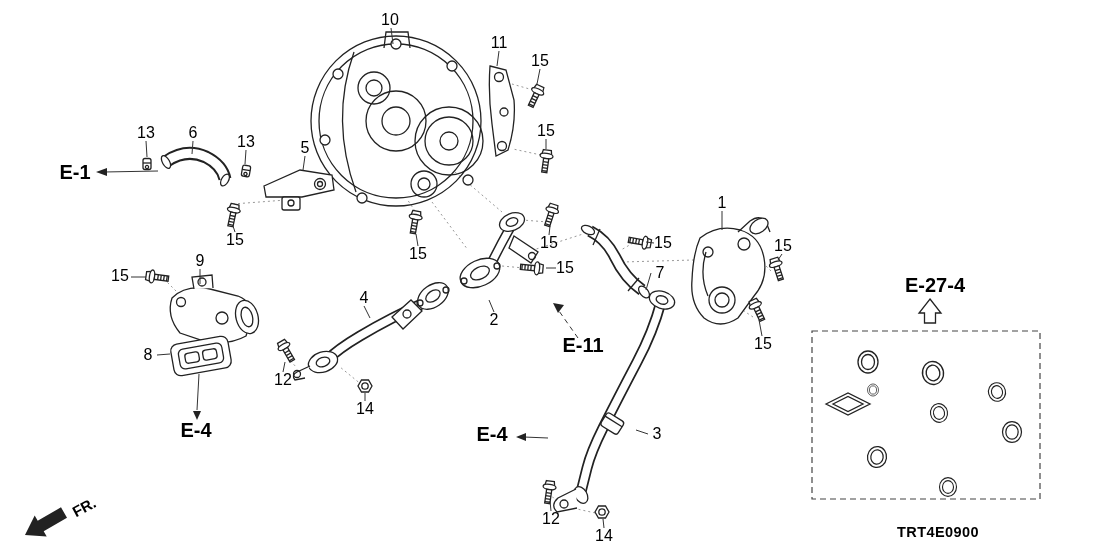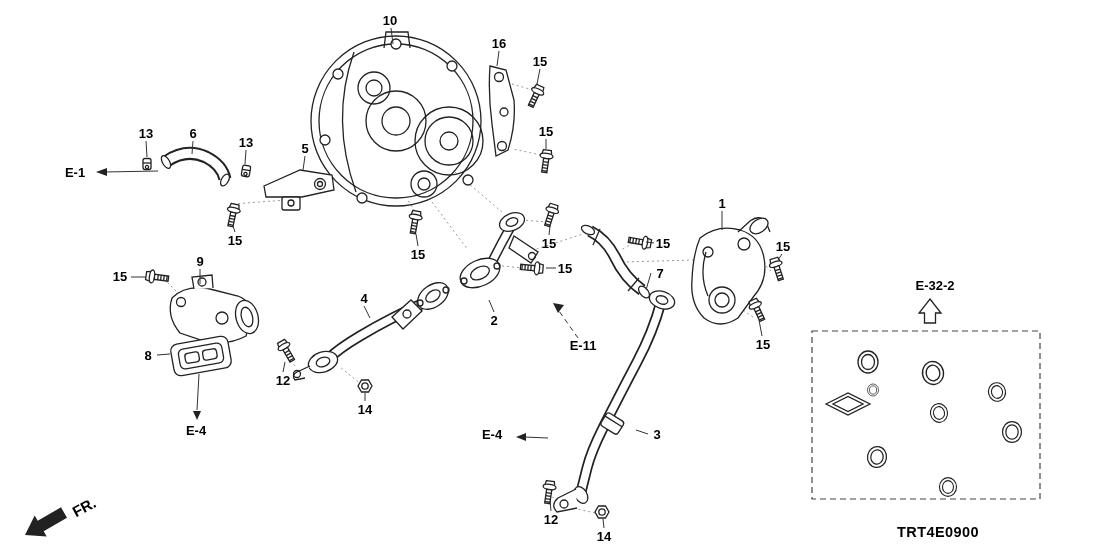--- a/index.html
+++ b/index.html
@@ -15,7 +15,7 @@
     position: absolute; transform: translate(-50%, -50%);
     color: #000; white-space: nowrap; line-height: 1;
   }
-  .plabel { font-size: 13px; font-weight: 700; }
+  .plabel { font-size: 16px; font-weight: 400; }
   .rlabel { font-size: 13px; font-weight: 700; text-align: center; }
   .code   { font-size: 14.5px; font-weight: 700; letter-spacing: 0.4px; text-align: right; }
   .frlabel{ font-size: 15px; font-weight: 700; transform: translate(-50%,-50%) rotate(-28deg); }

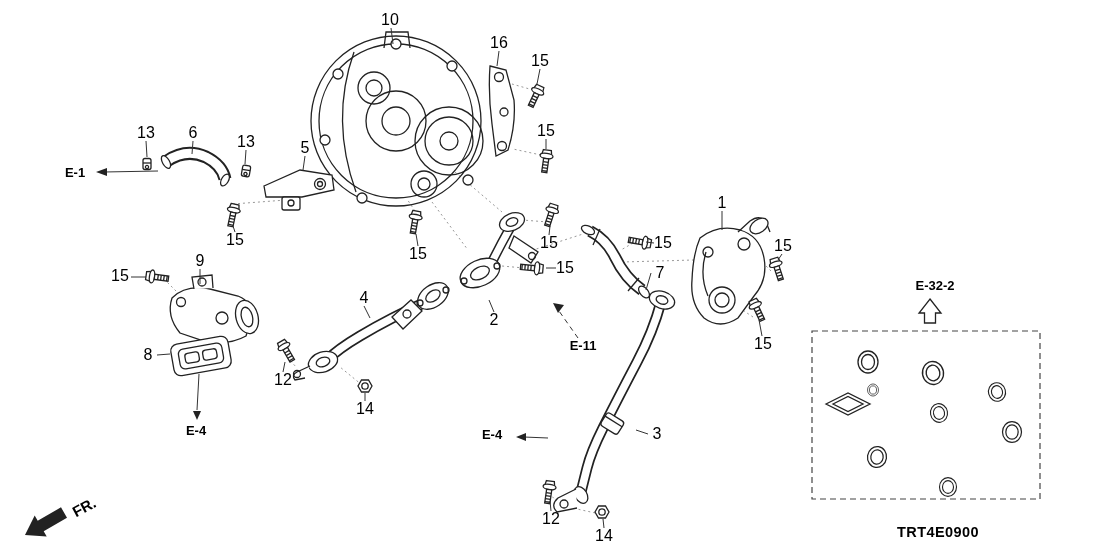--- a/index.html
+++ b/index.html
@@ -357,7 +357,7 @@
     <span class="code" style="left:938px; top:532px;">TRT4E0900</span>
     <span class="frlabel" style="left:84px; top:507px;">FR.</span>
   <span class="plabel" style="left: 390px; top: 20px;">10</span>
-      <span class="plabel" style="left: 499px; top: 43px;">16</span>
+      <span class="plabel" style="left: 499px; top: 43px;">11</span>
       <span class="plabel" style="left: 540px; top: 61px;">15</span>
       <span class="plabel" style="left: 546px; top: 131px;">15</span>
       <span class="plabel" style="left: 146px; top: 133px;">13</span>

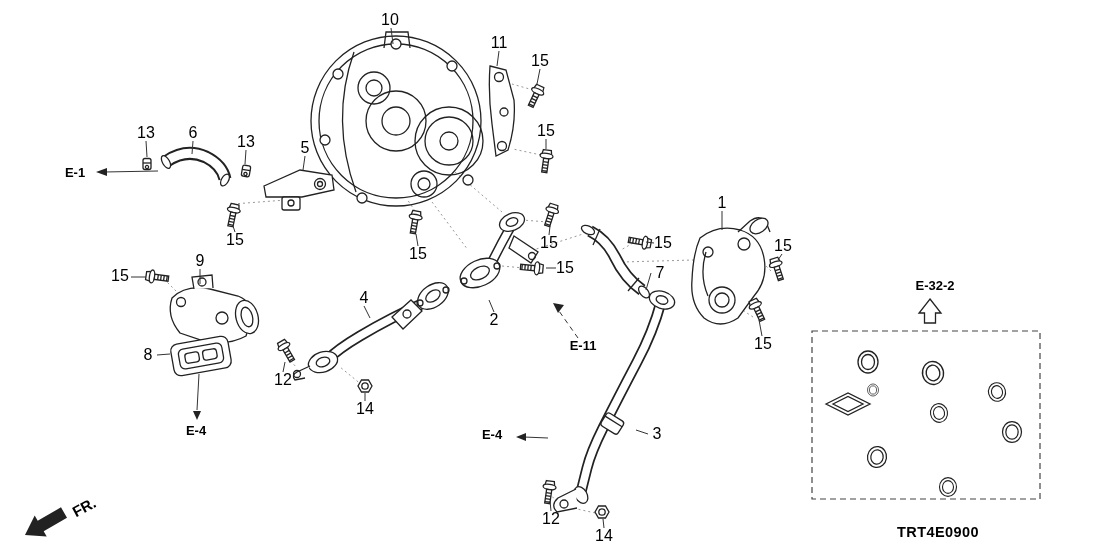--- a/index.html
+++ b/index.html
@@ -16,7 +16,7 @@
     color: #000; white-space: nowrap; line-height: 1;
   }
   .plabel { font-size: 16px; font-weight: 400; }
-  .rlabel { font-size: 13px; font-weight: 700; text-align: center; }
+  .rlabel { font-size: 20px; font-weight: 700; text-align: center; }
   .code   { font-size: 14.5px; font-weight: 700; letter-spacing: 0.4px; text-align: right; }
   .frlabel{ font-size: 15px; font-weight: 700; transform: translate(-50%,-50%) rotate(-28deg); }
   

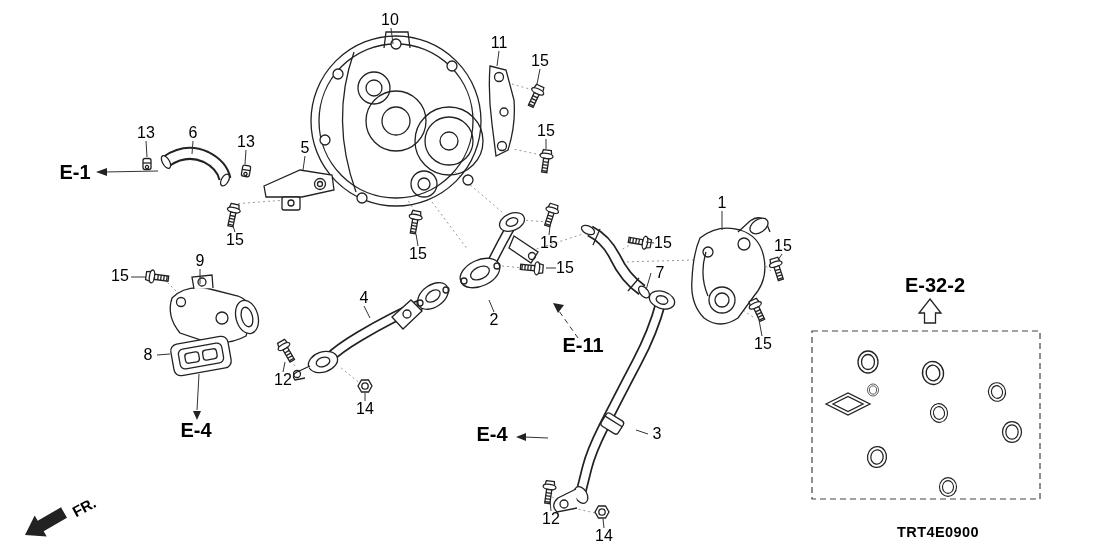--- a/index.html
+++ b/index.html
@@ -387,7 +387,7 @@
       <span class="rlabel" style="left: 196px; top: 430px;">E-4</span>
       <span class="rlabel" style="left: 492px; top: 434px;">E-4</span>
       <span class="rlabel" style="left: 583px; top: 345px;">E-11</span>
-      <span class="rlabel" style="left: 935px; top: 285px;">E-32-2</span>
+      <span class="rlabel" style="left: 935px; top: 285px;">E-27-4</span>
     </div>
 
 </div>

